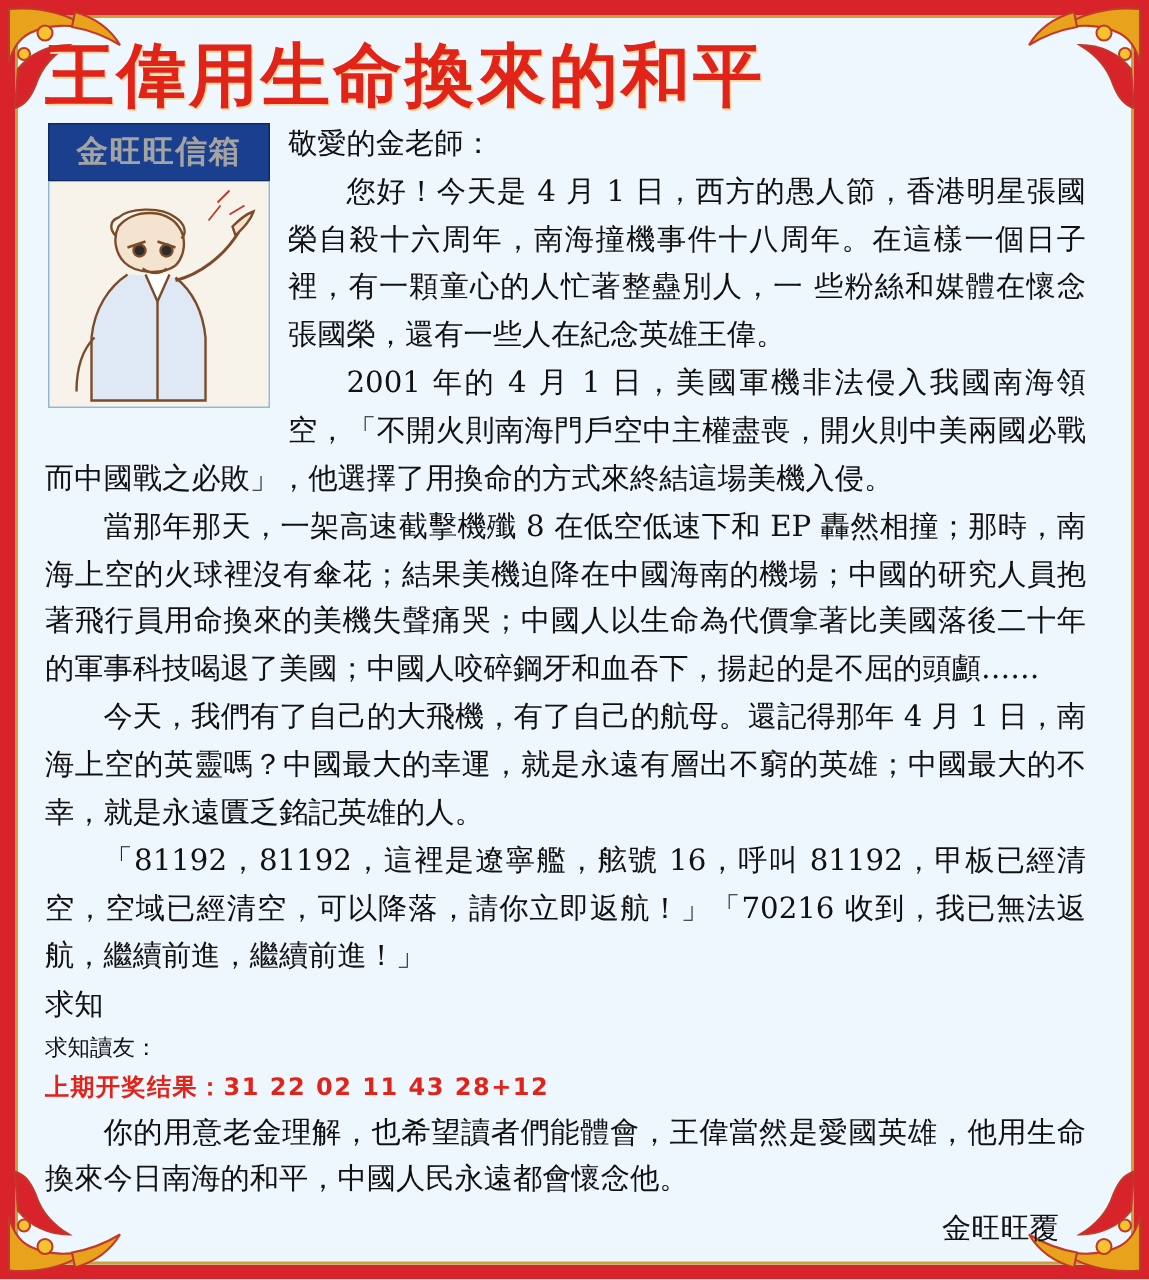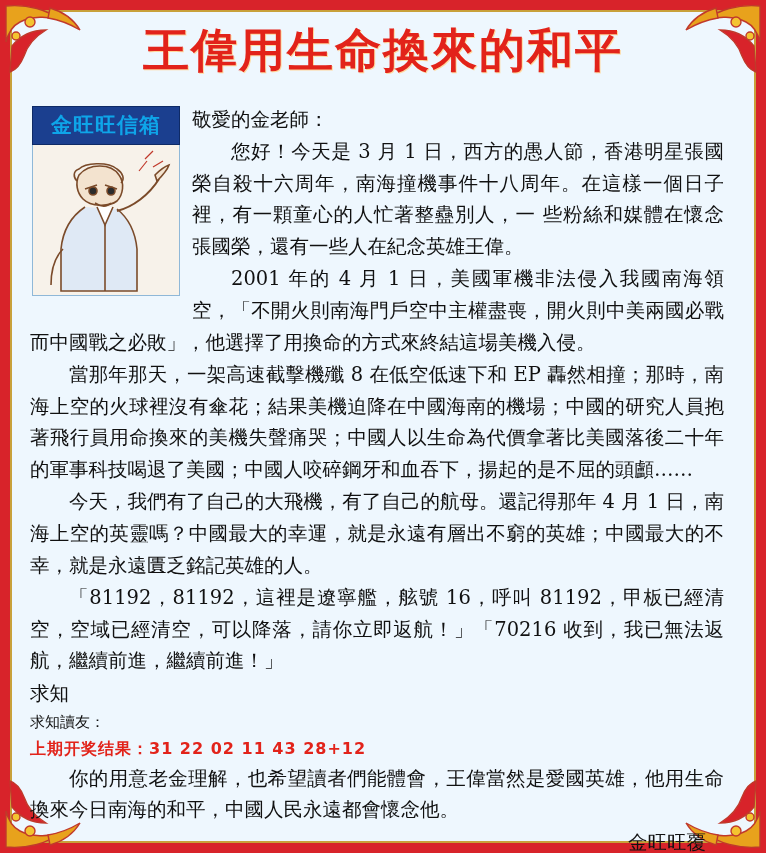--- a/index.html
+++ b/index.html
@@ -56,14 +56,14 @@
   }
 
   .headline {
-    text-align: center;
+    text-align: left;
     color: #e2231a;
     font-family: Liberation Serif, serif;
     font-weight: bold;
     font-size: 46px;
     letter-spacing: 2px;
     line-height: 1.25;
-    margin: 4px 0 24px 0;
+    margin: 4px 0 0 0;
     text-shadow: 1px 1px 0 #ffd9a0;
     white-space: nowrap;
   }

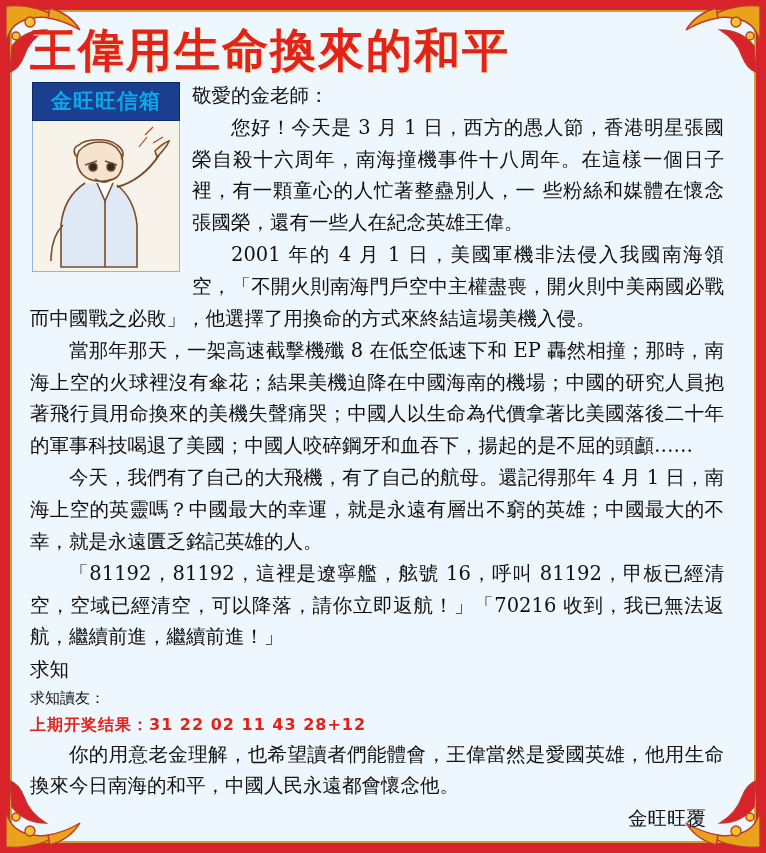--- a/index.html
+++ b/index.html
@@ -79,7 +79,7 @@
   }
   .mailbox-title {
     background: #1b3f8f;
-    color: #0ea5e9;
+    color: #a3a3a3;
     font-weight: bold;
     font-size: 21px;
     text-align: center;

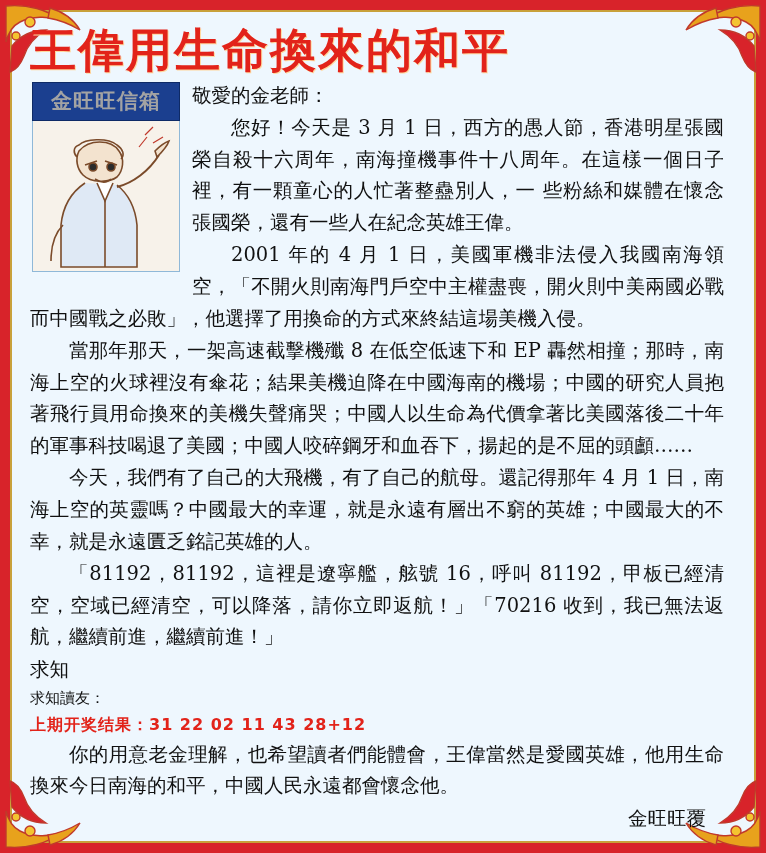--- a/index.html
+++ b/index.html
@@ -221,7 +221,7 @@
 
       <div class="body-text">
         <p>敬愛的金老師：</p>
-        <p class="indent">您好！今天是 3 月 1 日，西方的愚人節，香港明星張國榮自殺十六周年，南海撞機事件十八周年。在這樣一個日子裡，有一顆童心的人忙著整蠱別人，一 些粉絲和媒體在懷念張國榮，還有一些人在紀念英雄王偉。</p>
+        <p class="indent">您好！今天是 4 月 1 日，西方的愚人節，香港明星張國榮自殺十六周年，南海撞機事件十八周年。在這樣一個日子裡，有一顆童心的人忙著整蠱別人，一 些粉絲和媒體在懷念張國榮，還有一些人在紀念英雄王偉。</p>
         <p class="indent">2001 年的 4 月 1 日，美國軍機非法侵入我國南海領空，「不開火則南海門戶空中主權盡喪，開火則中美兩國必戰而中國戰之必敗」，他選擇了用換命的方式來終結這場美機入侵。</p>
       </div>
       <div class="clear"></div>

